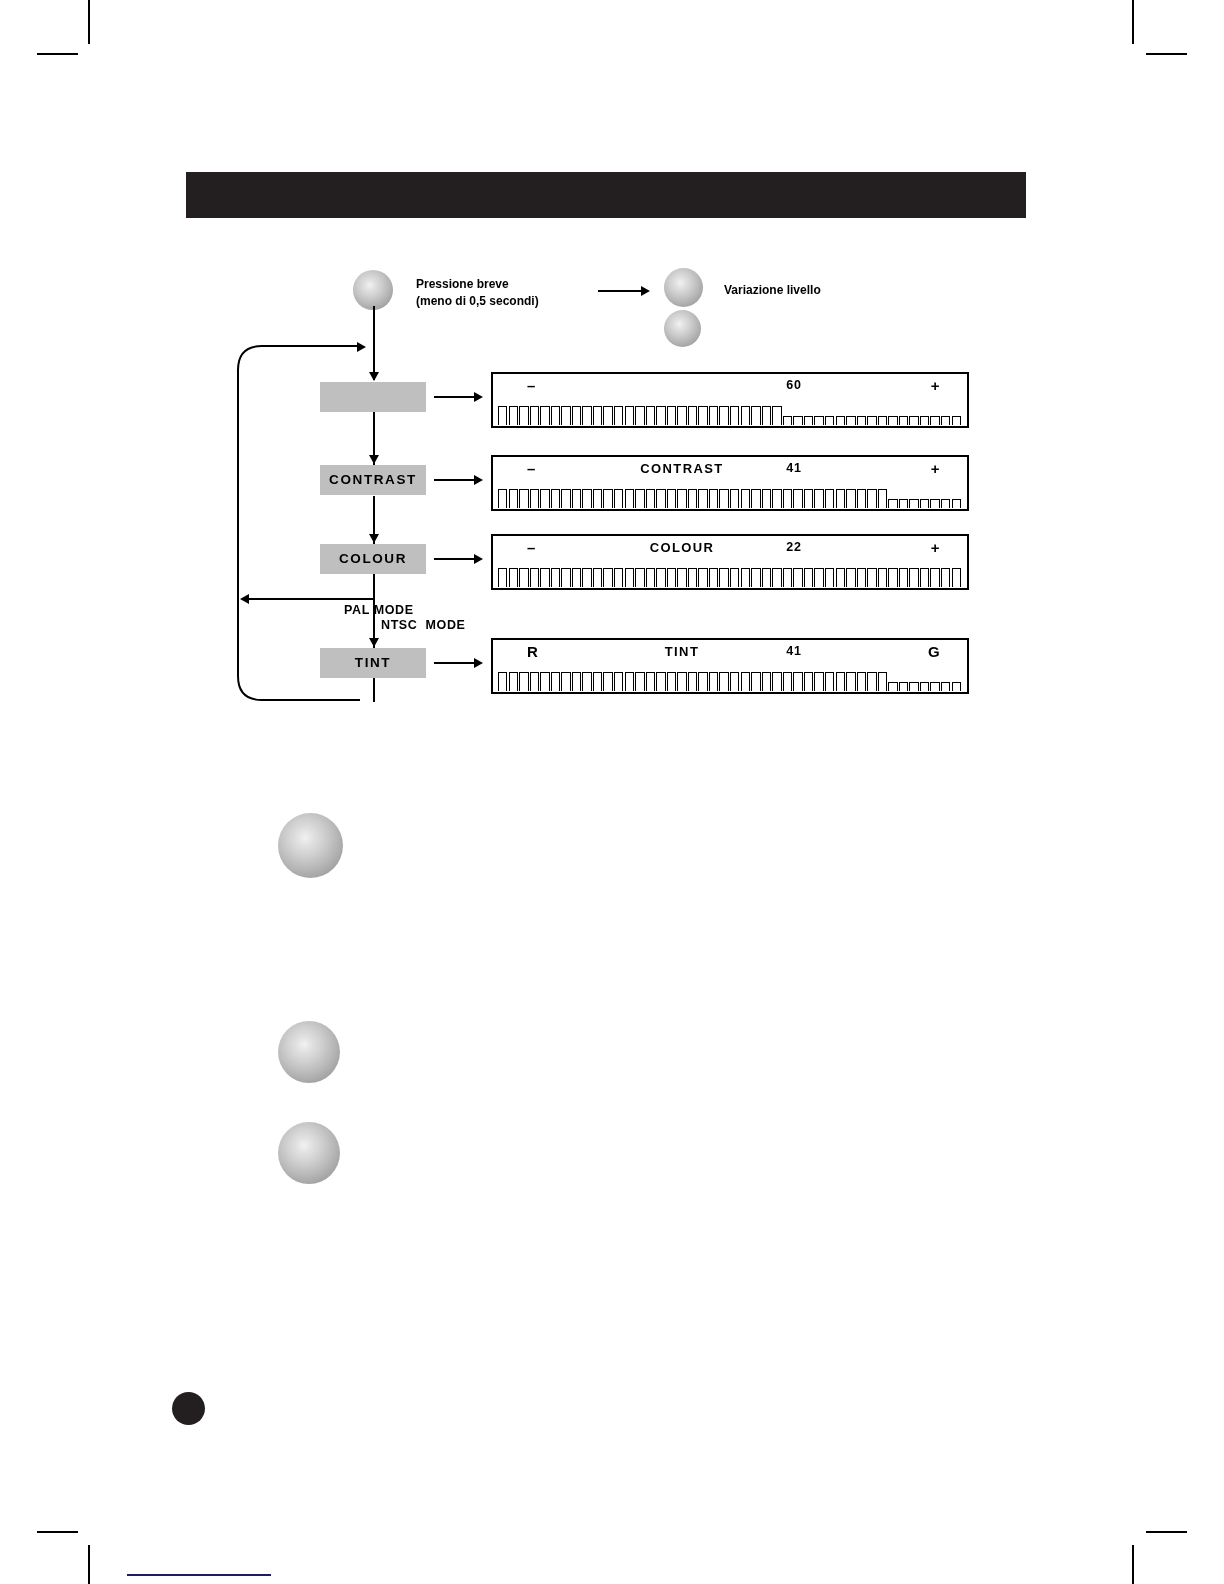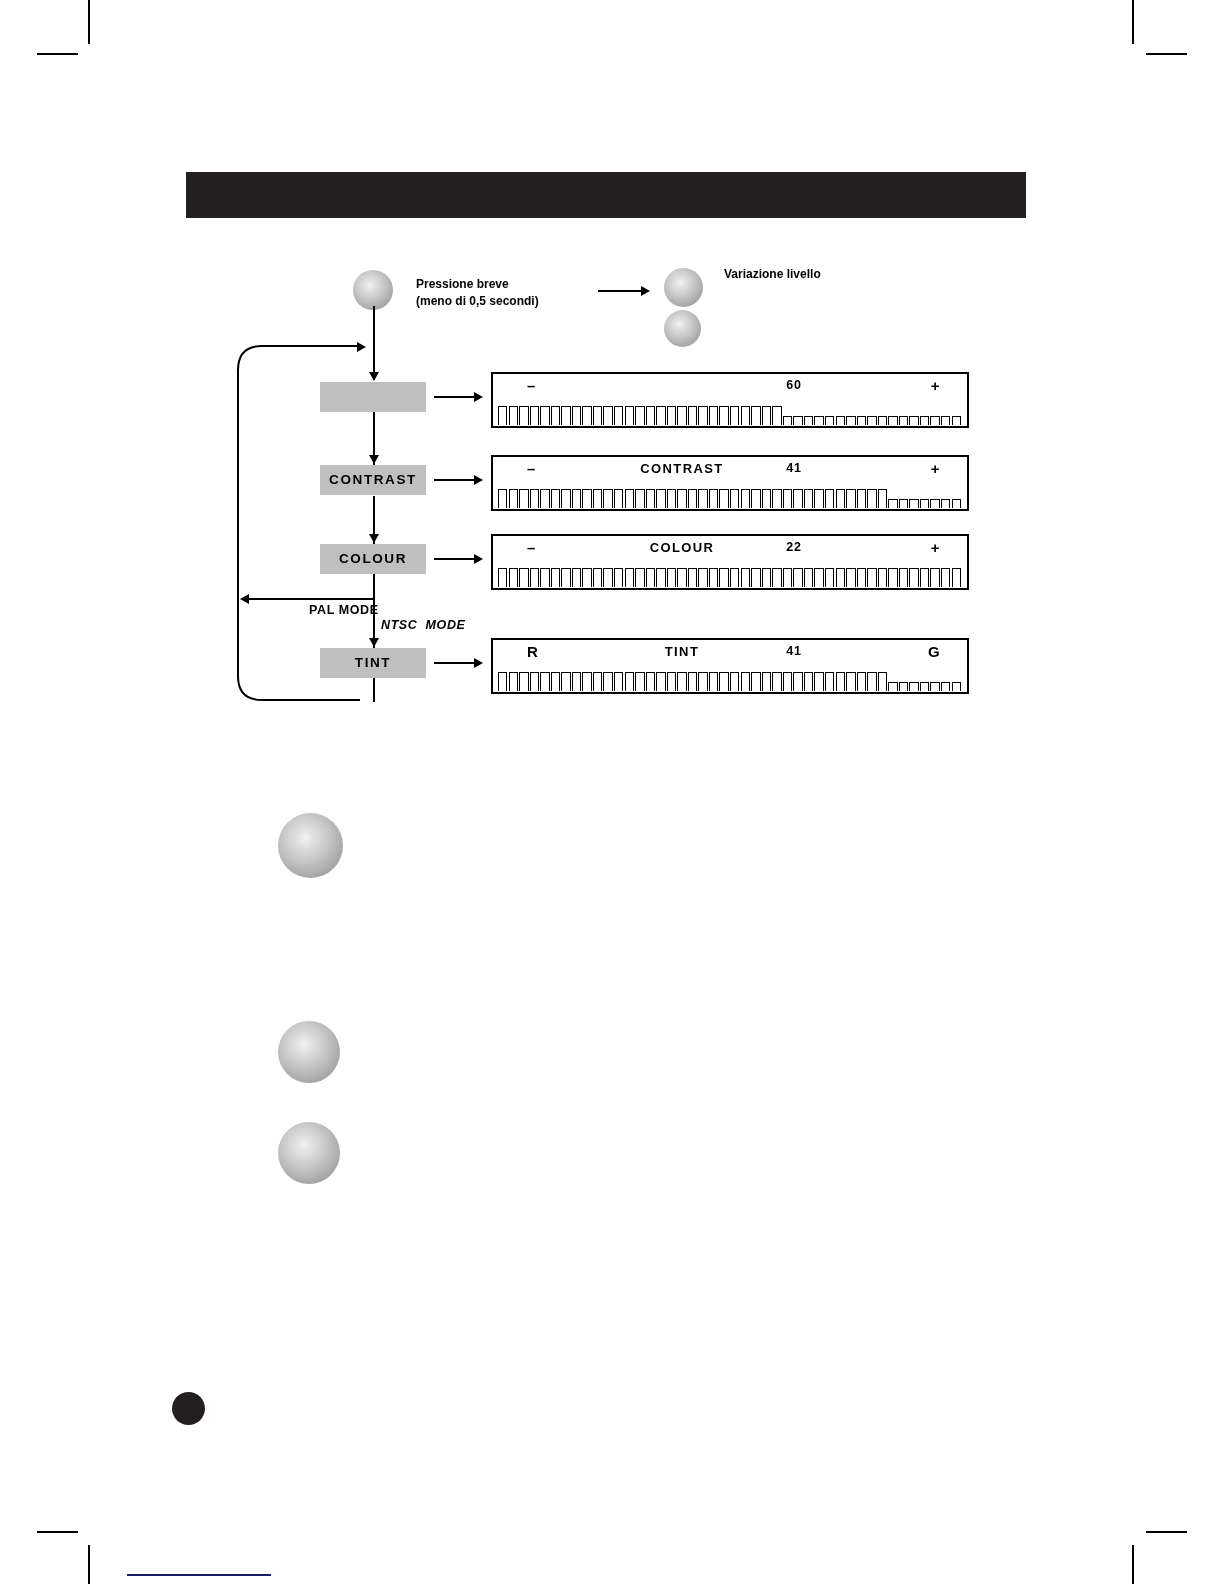--- a/index.html
+++ b/index.html
@@ -236,7 +236,7 @@
   <div class="sphere" style="left:664px; top:268px; width:39px; height:39px;"></div>
   <div class="sphere" style="left:664px; top:310px; width:37px; height:37px;"></div>
 
-  <div class="anno" style="left:724px; top:266px;">Variazione livello</div>
+  <div class="anno" style="left:724px; top:282px;">Variazione livello</div>
 
   <div class="line-v" style="left:373px; top:306px; height:74px;"></div>
   <div class="arrow-down" style="left:369px; top:372px;"></div>

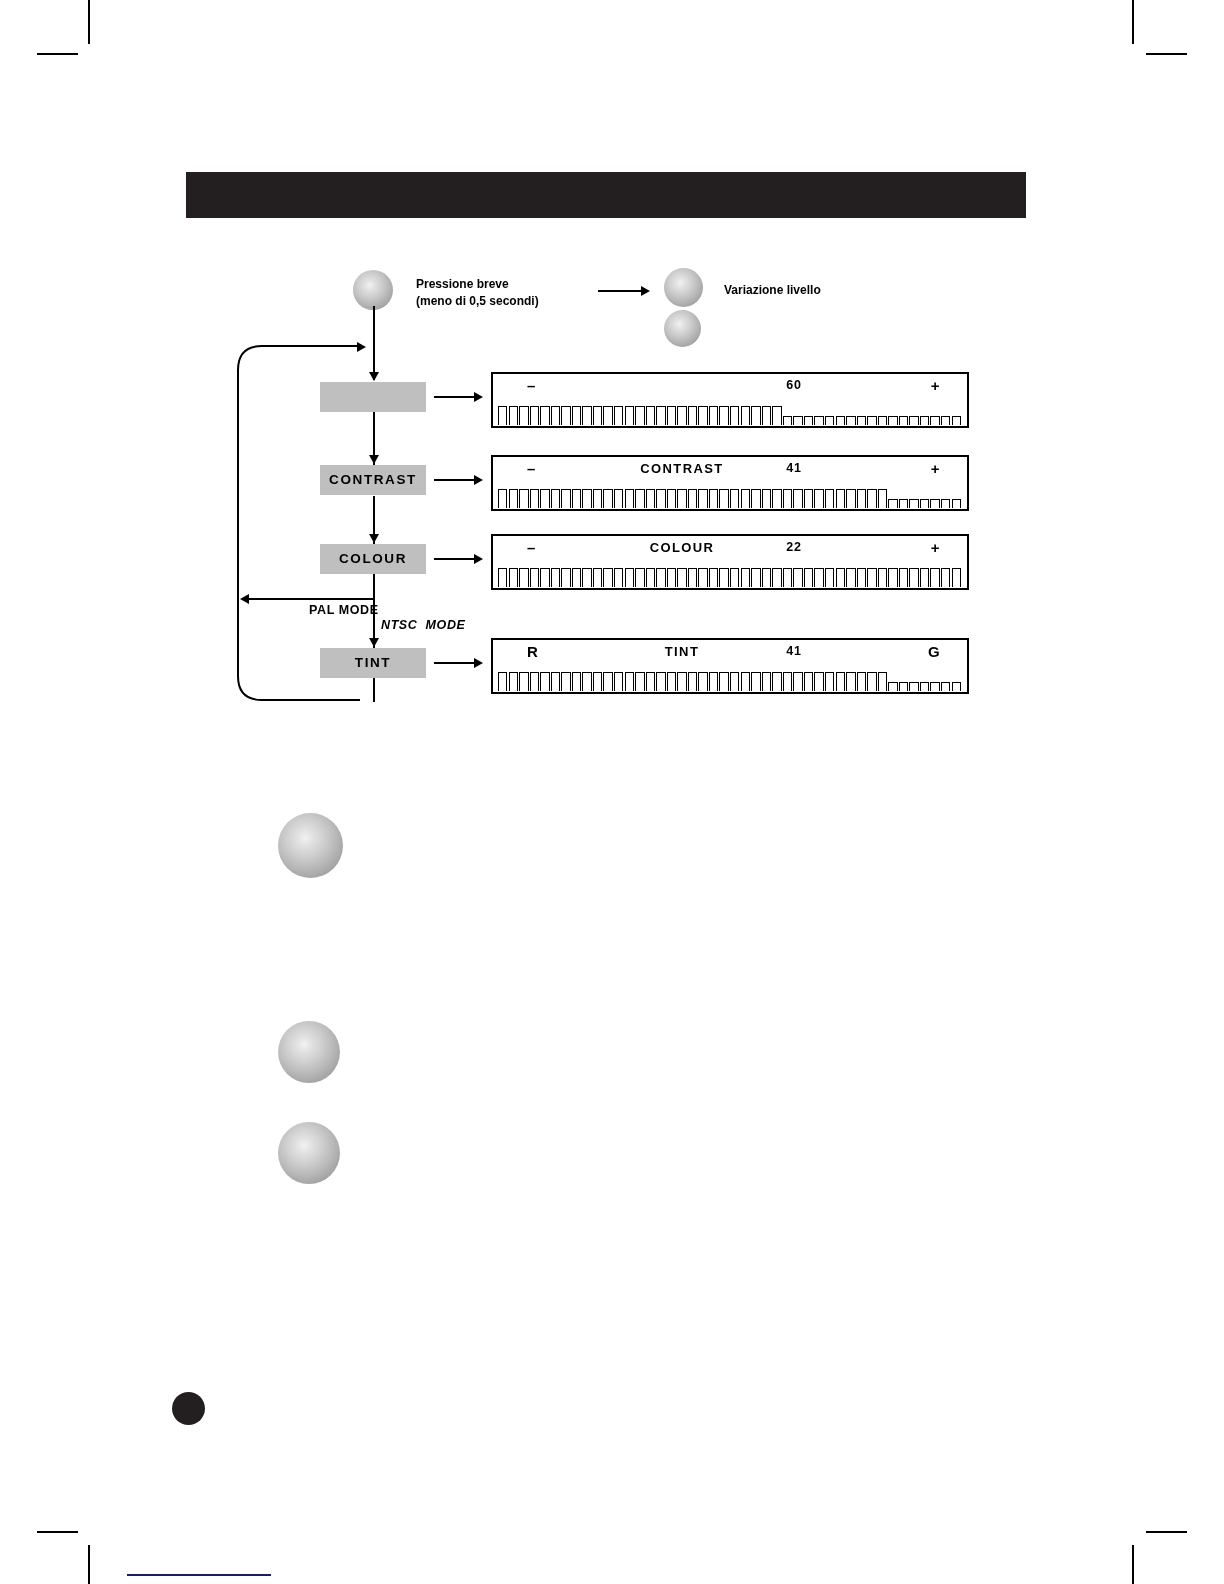--- a/index.html
+++ b/index.html
@@ -252,7 +252,7 @@
 
   <div class="line-h" style="left:248px; top:598px; width:126px;"></div>
   <div class="arrow-left" style="left:240px; top:594px;"></div>
-  <div class="anno-mode" style="left:269px; top:603px;padding-left:40px;">PAL MODE</div>
+  <div class="anno-mode" style="left:304px; top:603px;padding-left:40px;">PAL MODE</div>
   <div class="anno-mode" style="left:381px; top:618px;font-style:italic;">NTSC  MODE</div>
 
   <svg style="position:absolute; left:230px; top:336px; width:160px; height:366px; overflow:visible;">

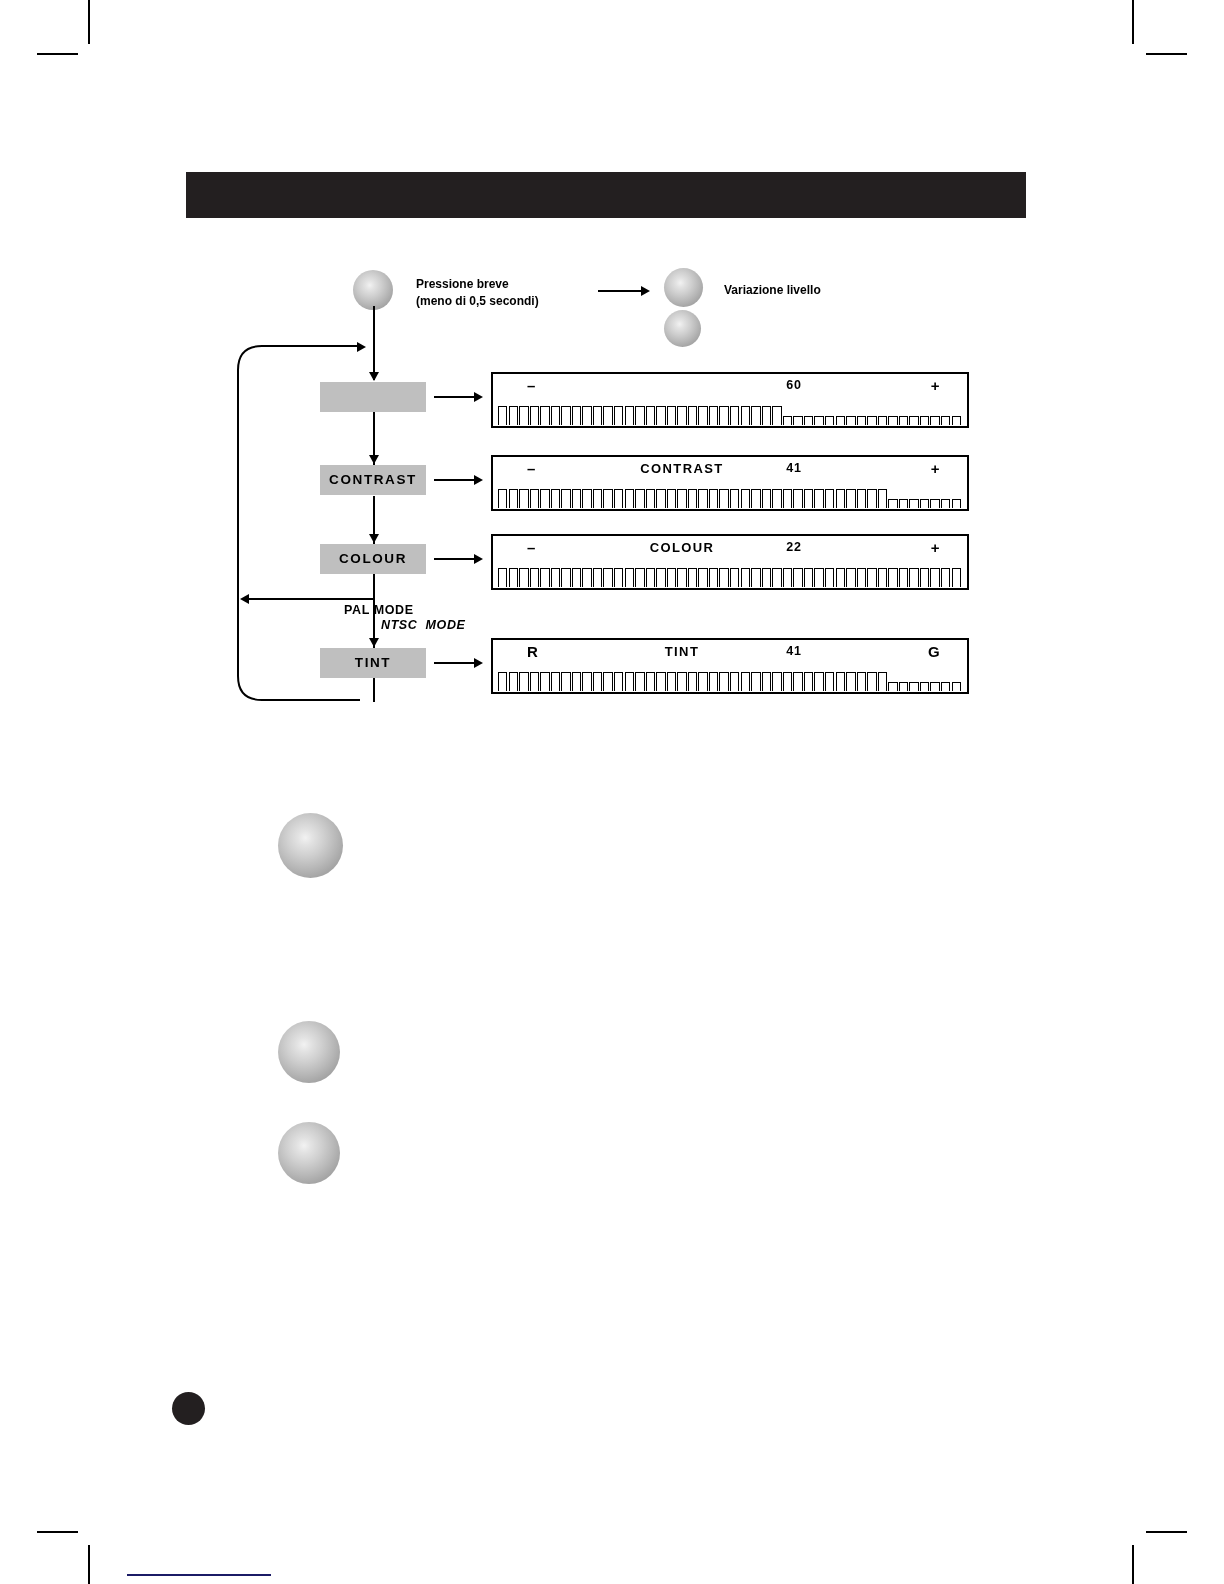--- a/index.html
+++ b/index.html
@@ -253,7 +253,7 @@
   <div class="line-h" style="left:248px; top:598px; width:126px;"></div>
   <div class="arrow-left" style="left:240px; top:594px;"></div>
   <div class="anno-mode" style="left:304px; top:603px;padding-left:40px;">PAL MODE</div>
-  <div class="anno-mode" style="left:381px; top:618px;font-style:italic;">NTSC  MODE</div>
+  <div class="anno-mode" style="left:381px; top:618px;">NTSC  MODE</div>
 
   <svg style="position:absolute; left:230px; top:336px; width:160px; height:366px; overflow:visible;">
     <path d="M 130 364 L 32 364 Q 8 364 8 340 L 8 34 Q 8 10 32 10 L 132 10" fill="none" stroke="#000000" stroke-width="2"></path>

